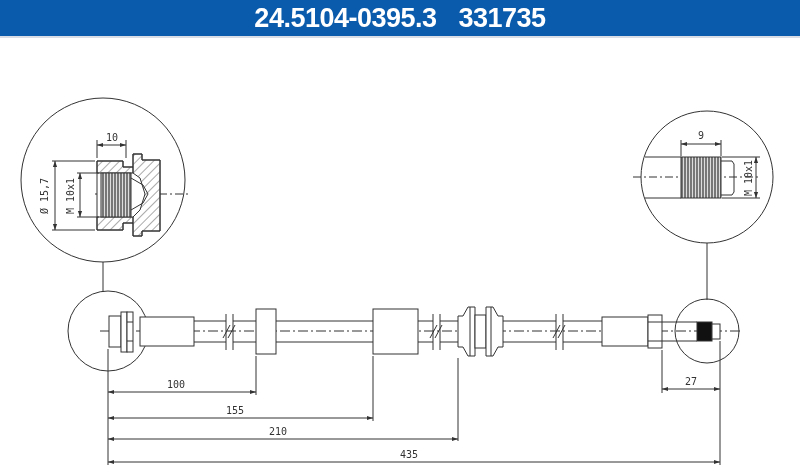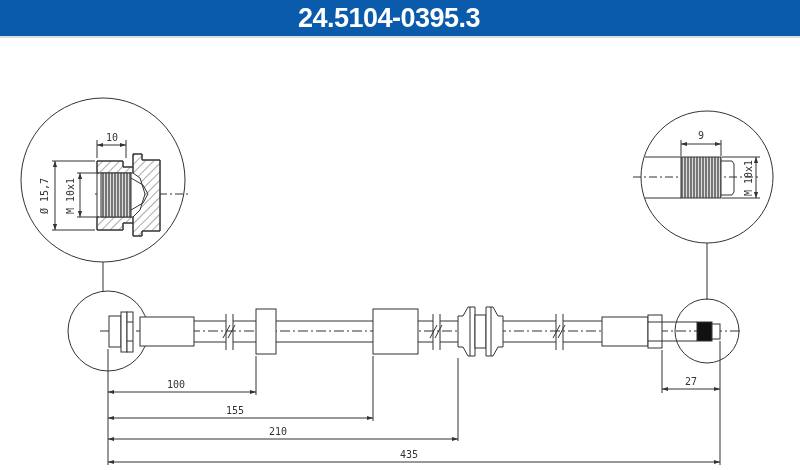--- a/index.html
+++ b/index.html
@@ -22,6 +22,7 @@
 <div class="header">
   <span>24.5104-0395.3</span>
   <span class="gap"></span>
+  <span>331735</span>
 </div>
 <div class="header-rule"></div>
 

